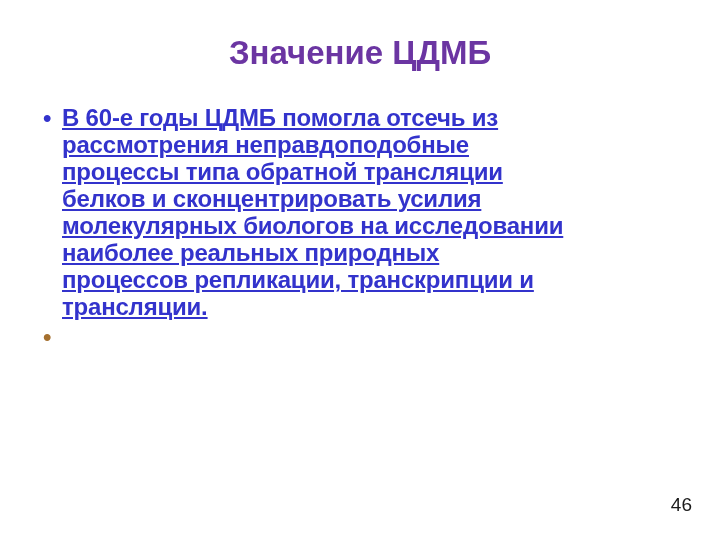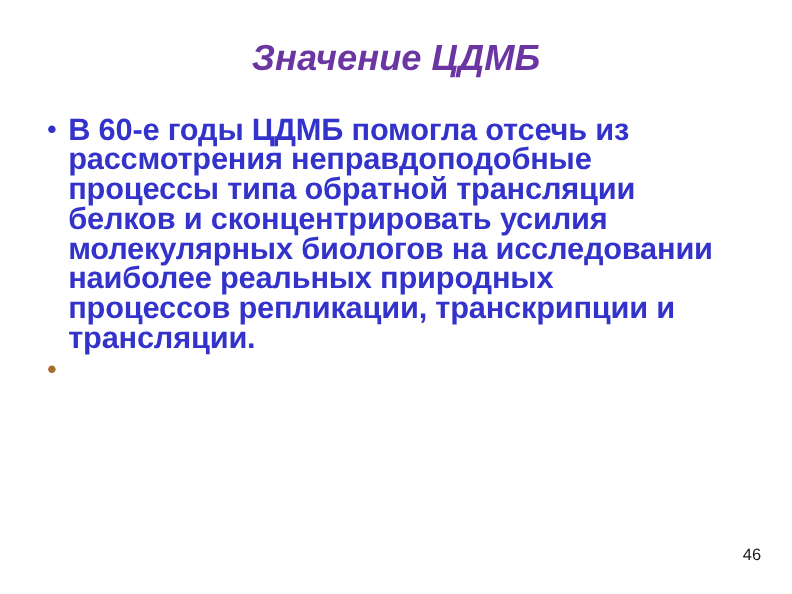--- a/index.html
+++ b/index.html
@@ -30,7 +30,6 @@
     line-height: 38px;
     font-weight: bold;
     color: #6B35A2;
-    font-style: italic;
   }
   .content {
     position: absolute;

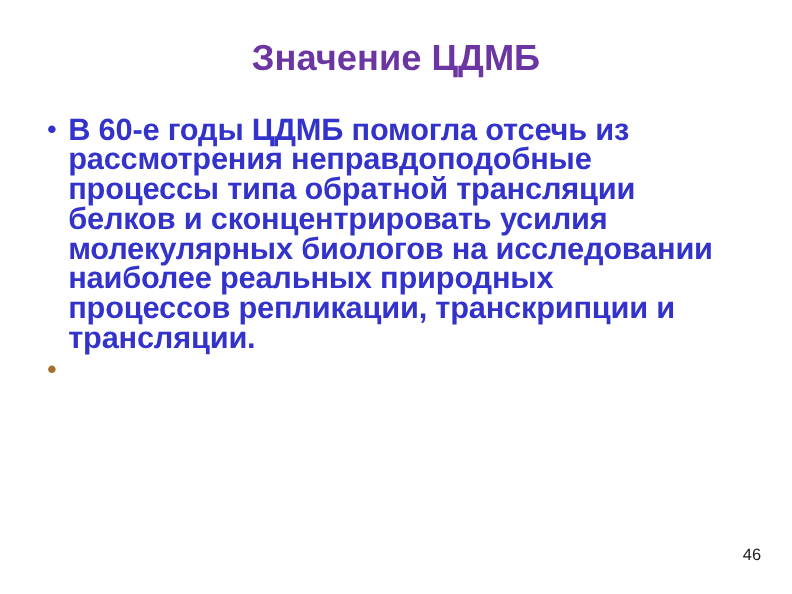--- a/index.html
+++ b/index.html
@@ -53,11 +53,12 @@
   }
   .bullet-text {
     margin: 0;
-    font-size: 28px;
+    font-size: 24px;
     line-height: 27px;
     font-weight: bold;
     white-space: pre-line;
     letter-spacing: -0.2px;
+    text-decoration: underline;
   }
   .blue { color: #3333CC; }
   .brown { color: #A5702F; }

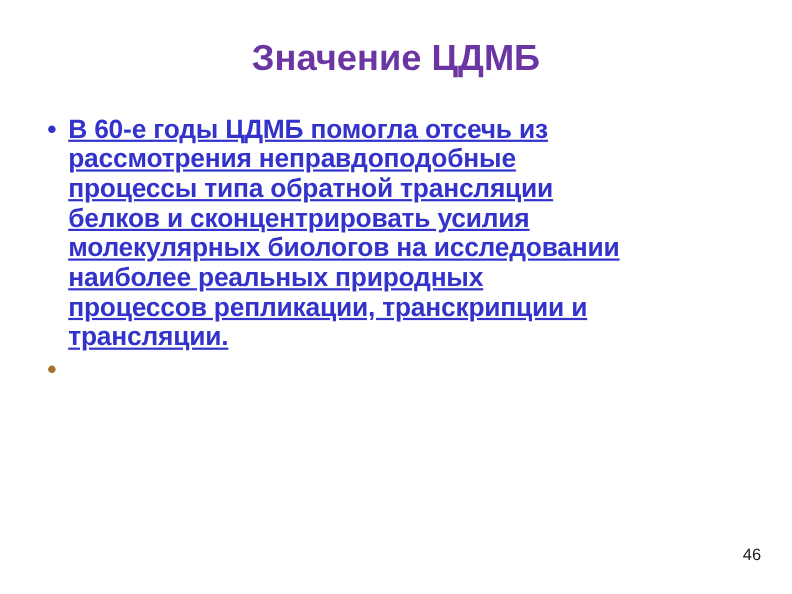--- a/index.html
+++ b/index.html
@@ -66,7 +66,7 @@
     position: absolute;
     right: 28px;
     bottom: 27px;
-    font-size: 15px;
+    font-size: 19px;
     line-height: 16px;
     color: #1A1A1A;
   }

